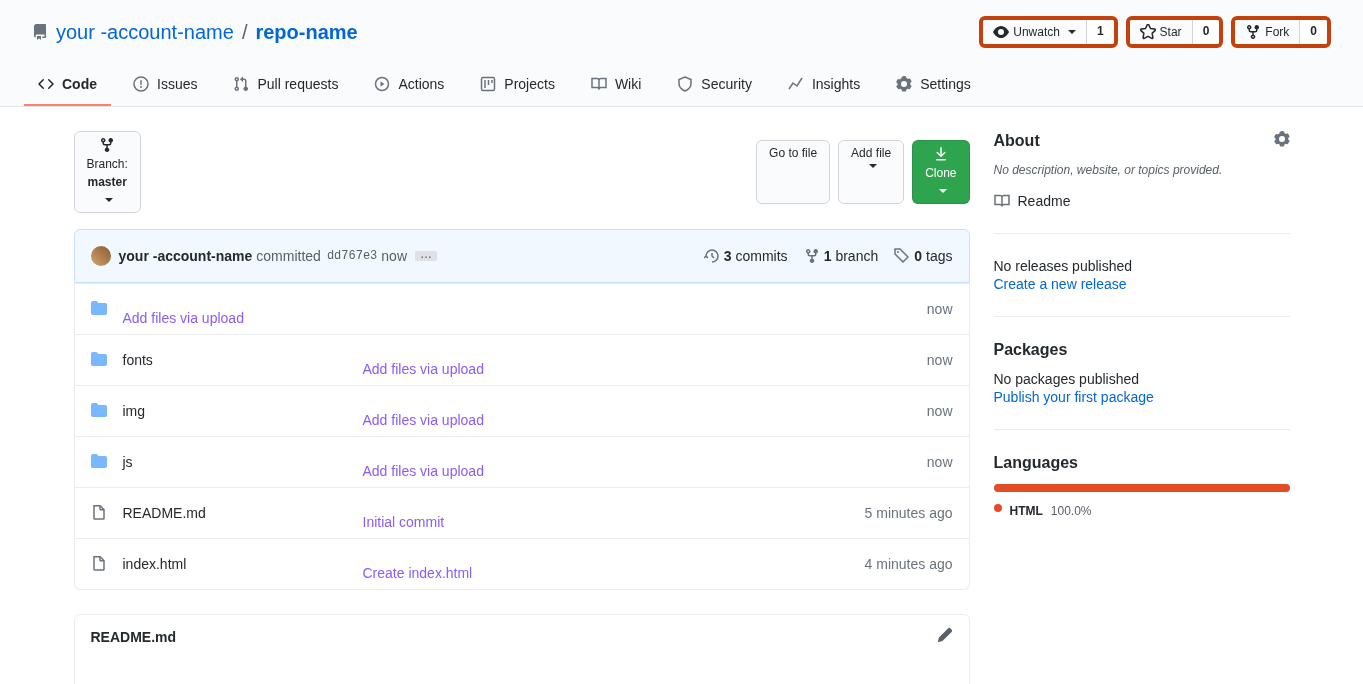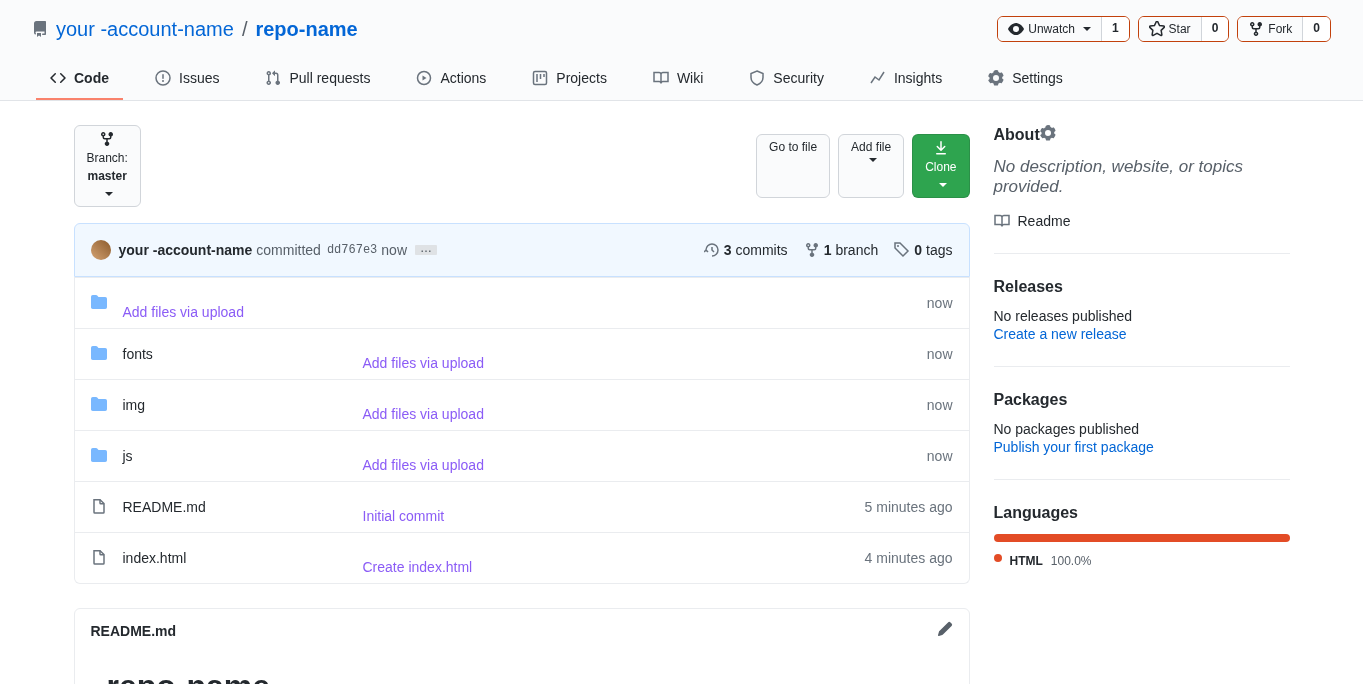--- a/index.html
+++ b/index.html
@@ -15,7 +15,7 @@
 
 .header-actions { display: flex; gap: 8px; }
 .btn { display: inline-flex; align-items: center; gap: 4px; padding: 5px 12px; font-size: 12px; border: 1px solid #d1d5da; border-radius: 6px; background: #fafbfc; color: #24292e; cursor: pointer; flex-direction: column; }
-.btn-counter { display: inline-flex; border: 1px solid #c2410c; border-radius: 6px; overflow: hidden; }
+.btn-counter { display: inline-flex; border: 4px solid #c2410c; border-radius: 6px; overflow: hidden; }
 .btn-counter .btn-inner { display: inline-flex; align-items: center; gap: 4px; padding: 4px 10px; font-size: 12px; background: #fafbfc; border: none; cursor: pointer; color: #24292e; }
 .btn-counter .count { padding: 4px 10px; font-size: 12px; background: #fff; border-left: 1px solid #d1d5da; font-weight: 600; }
 

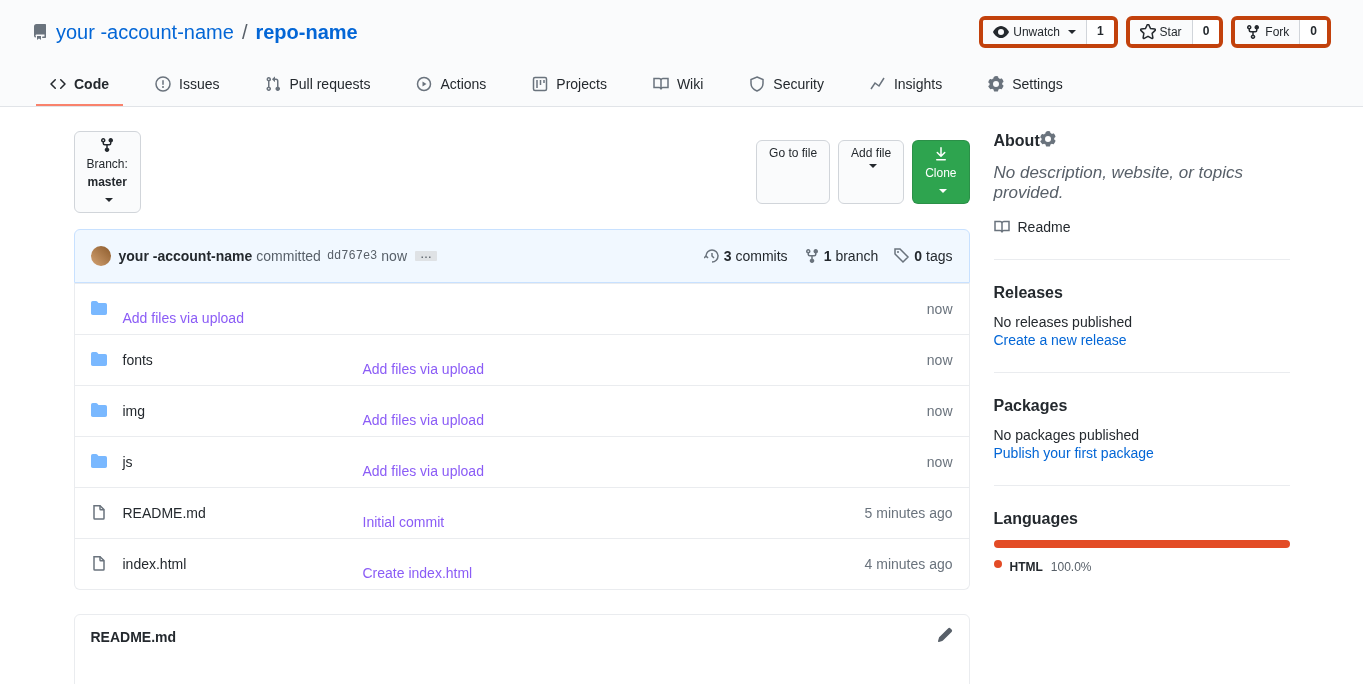--- a/index.html
+++ b/index.html
@@ -19,7 +19,7 @@
 .btn-counter .btn-inner { display: inline-flex; align-items: center; gap: 4px; padding: 4px 10px; font-size: 12px; background: #fafbfc; border: none; cursor: pointer; color: #24292e; }
 .btn-counter .count { padding: 4px 10px; font-size: 12px; background: #fff; border-left: 1px solid #d1d5da; font-weight: 600; }
 
-.nav-tabs { display: flex; gap: 18px; padding: 0 36px; border-bottom: 1px solid #e1e4e8; background: #fafbfc; }
+.nav-tabs { display: flex; gap: 8px; padding: 0 24px; border-bottom: 1px solid #e1e4e8; background: #fafbfc; }
 .nav-tab { display: inline-flex; align-items: center; gap: 8px; padding: 12px 14px; font-size: 14px; color: #24292e; border-bottom: 2px solid transparent; cursor: pointer; }
 .nav-tab.active { border-bottom-color: #f9826c; font-weight: 600; }
 .nav-tab svg { color: #6a737d; }

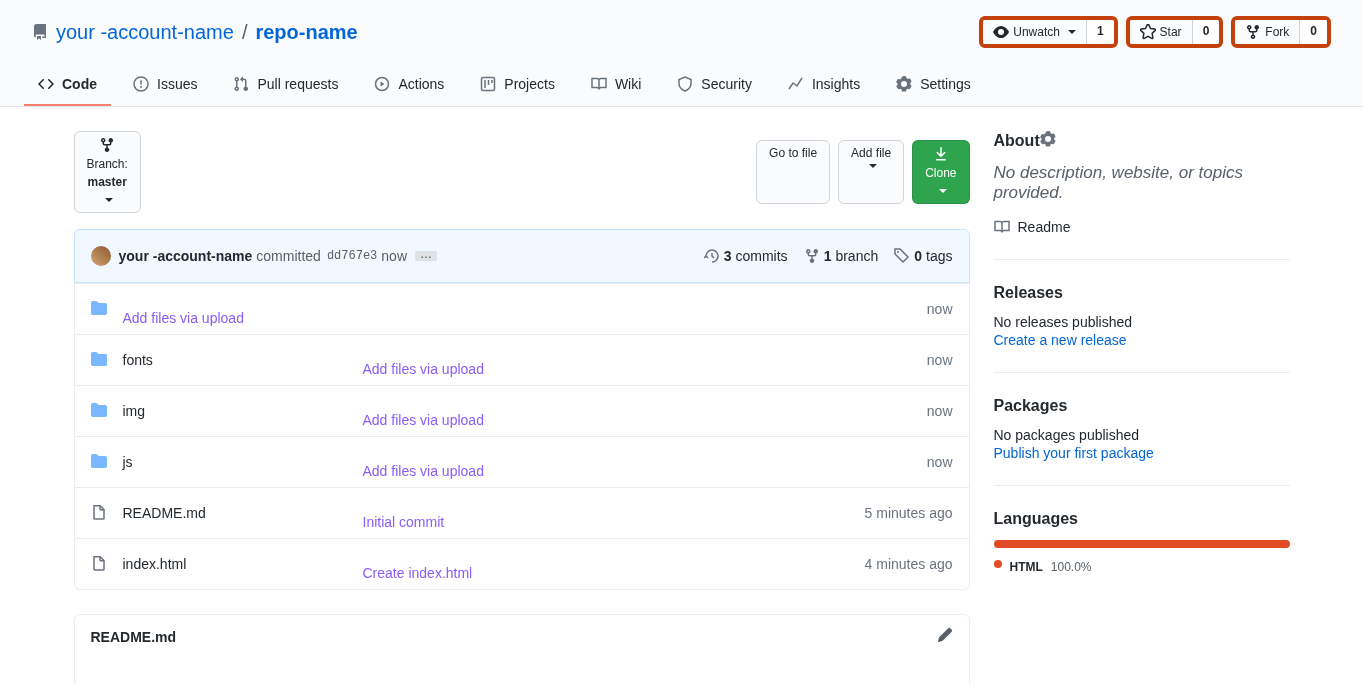--- a/index.html
+++ b/index.html
@@ -63,7 +63,7 @@
 .readme-body { padding: 16px 32px 32px; }
 .readme-body h1 { font-size: 32px; font-weight: 600; border-bottom: 1px solid #eaecef; padding-bottom: 10px; }
 
-.sidebar h2 { font-size: 16px; font-weight: 600; margin-bottom: 12px; display: flex; justify-content: flex-start; align-items: center; }
+.sidebar h2 { font-size: 16px; font-weight: 600; margin-bottom: 12px; display: flex; justify-content: space-between; align-items: center; }
 .sidebar .section { padding-bottom: 24px; margin-bottom: 24px; border-bottom: 1px solid #eaecef; }
 .sidebar .section:last-child { border-bottom: none; }
 .sidebar .desc { color: #586069; font-style: italic; font-size: 17px; margin-bottom: 16px; }

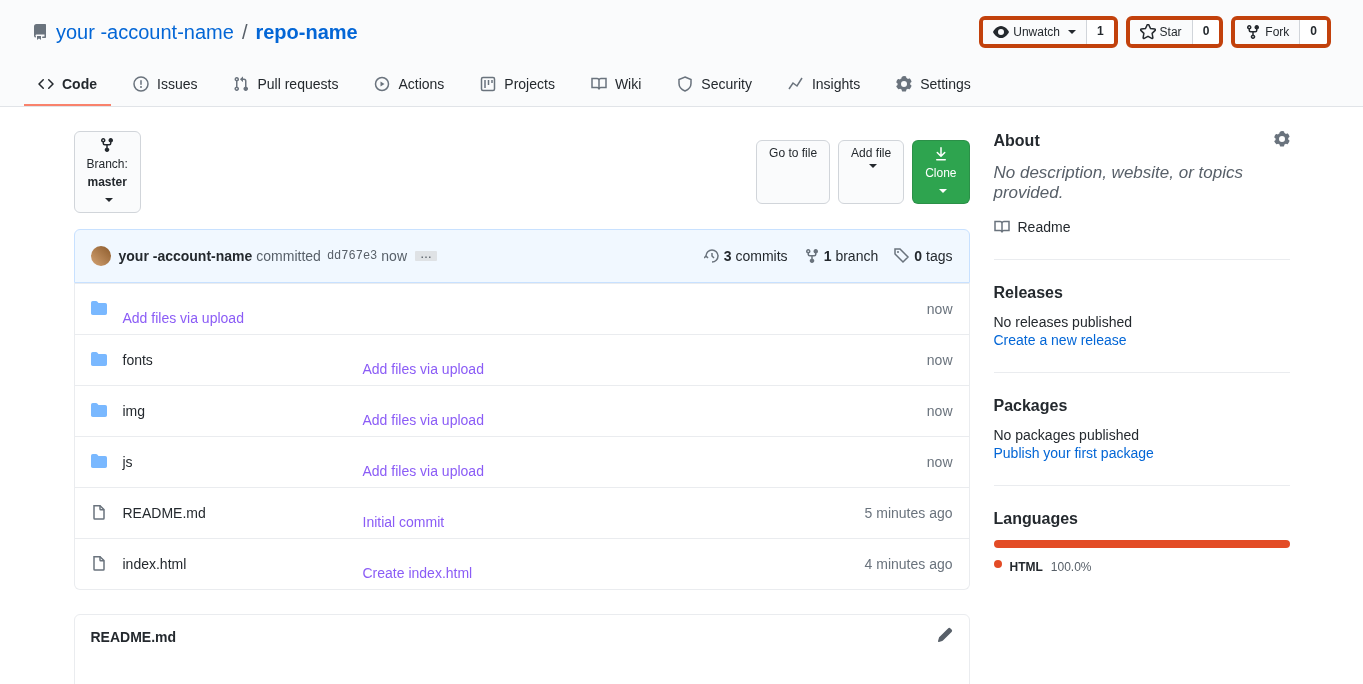--- a/index.html
+++ b/index.html
@@ -66,7 +66,7 @@
 .sidebar h2 { font-size: 16px; font-weight: 600; margin-bottom: 12px; display: flex; justify-content: space-between; align-items: center; }
 .sidebar .section { padding-bottom: 24px; margin-bottom: 24px; border-bottom: 1px solid #eaecef; }
 .sidebar .section:last-child { border-bottom: none; }
-.sidebar .desc { color: #586069; font-style: italic; font-size: 17px; margin-bottom: 16px; }
+.sidebar .desc { color: #586069; font-style: italic; font-size: 12px; margin-bottom: 16px; }
 .sidebar .link-row { display: flex; align-items: center; gap: 8px; color: #24292e; cursor: pointer; }
 .sidebar .link-row svg { color: #6a737d; }
 .sidebar .muted { font-size: 14px; color: #24292e; margin-bottom: 2px; }

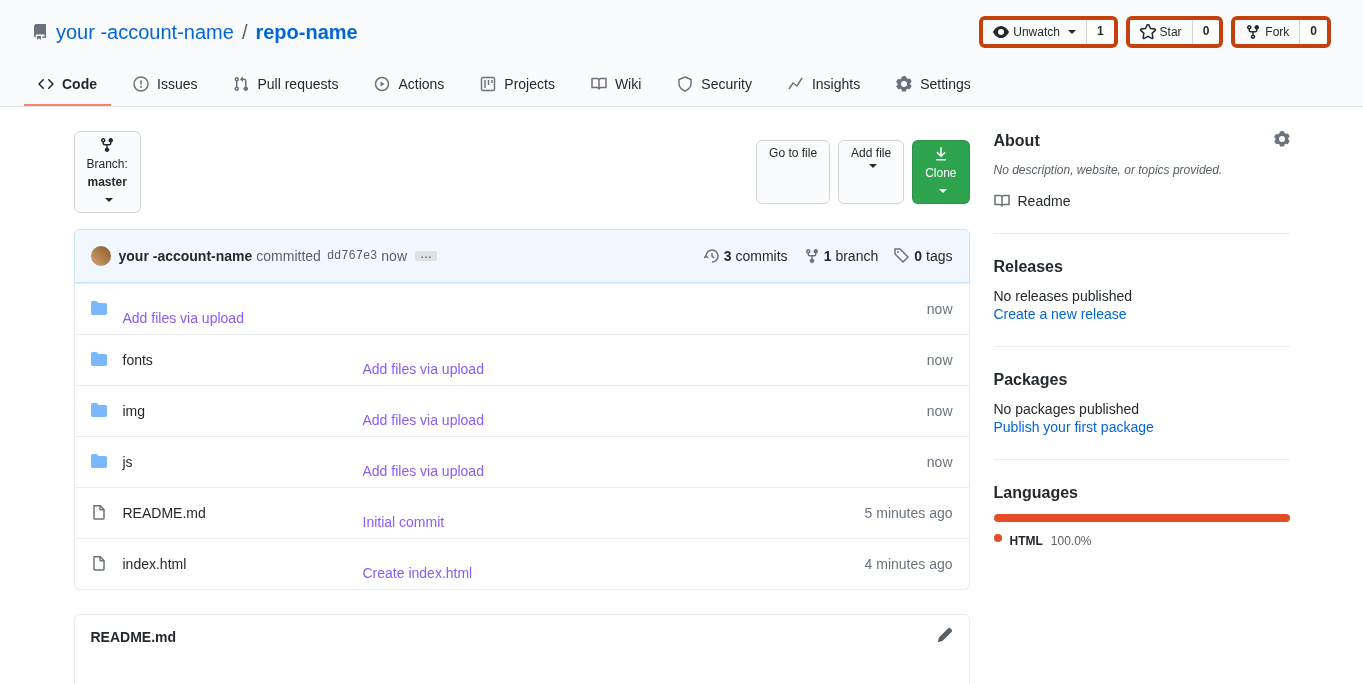--- a/index.html
+++ b/index.html
@@ -320,7 +320,6 @@
         </div>
     </div>
     <div class="section">
-      <h2>Releases</h2>
       <p class="muted">No releases published</p>
       <a class="link">Create a new release</a>
     </div>

